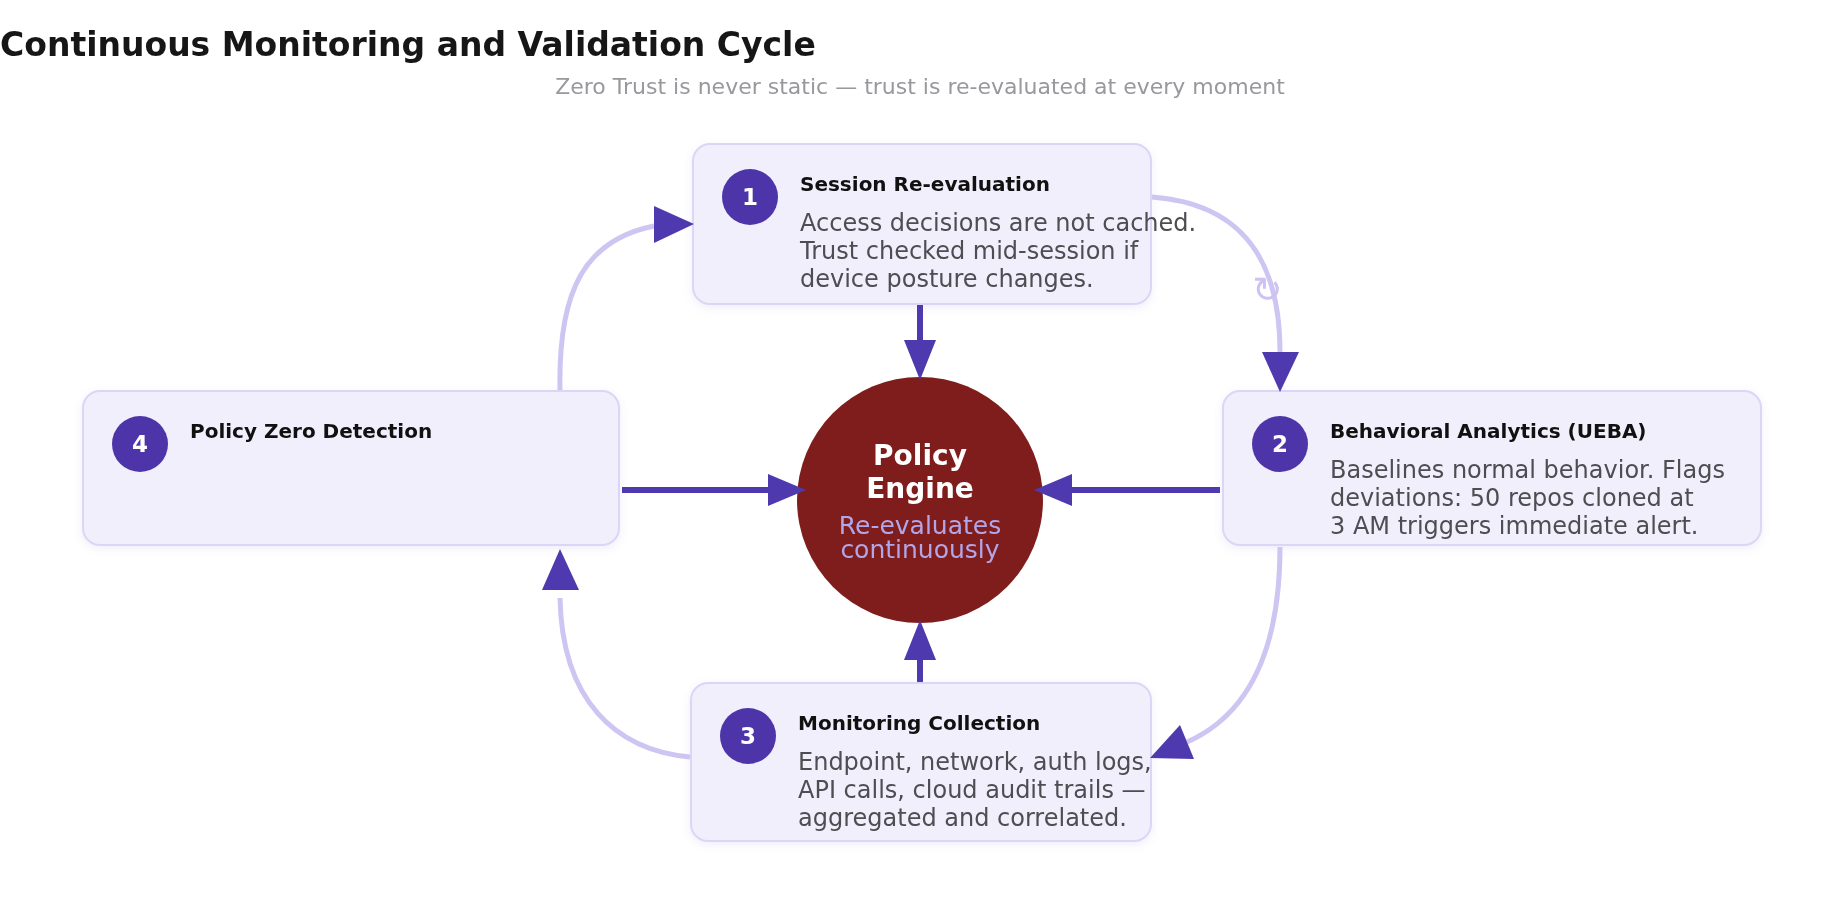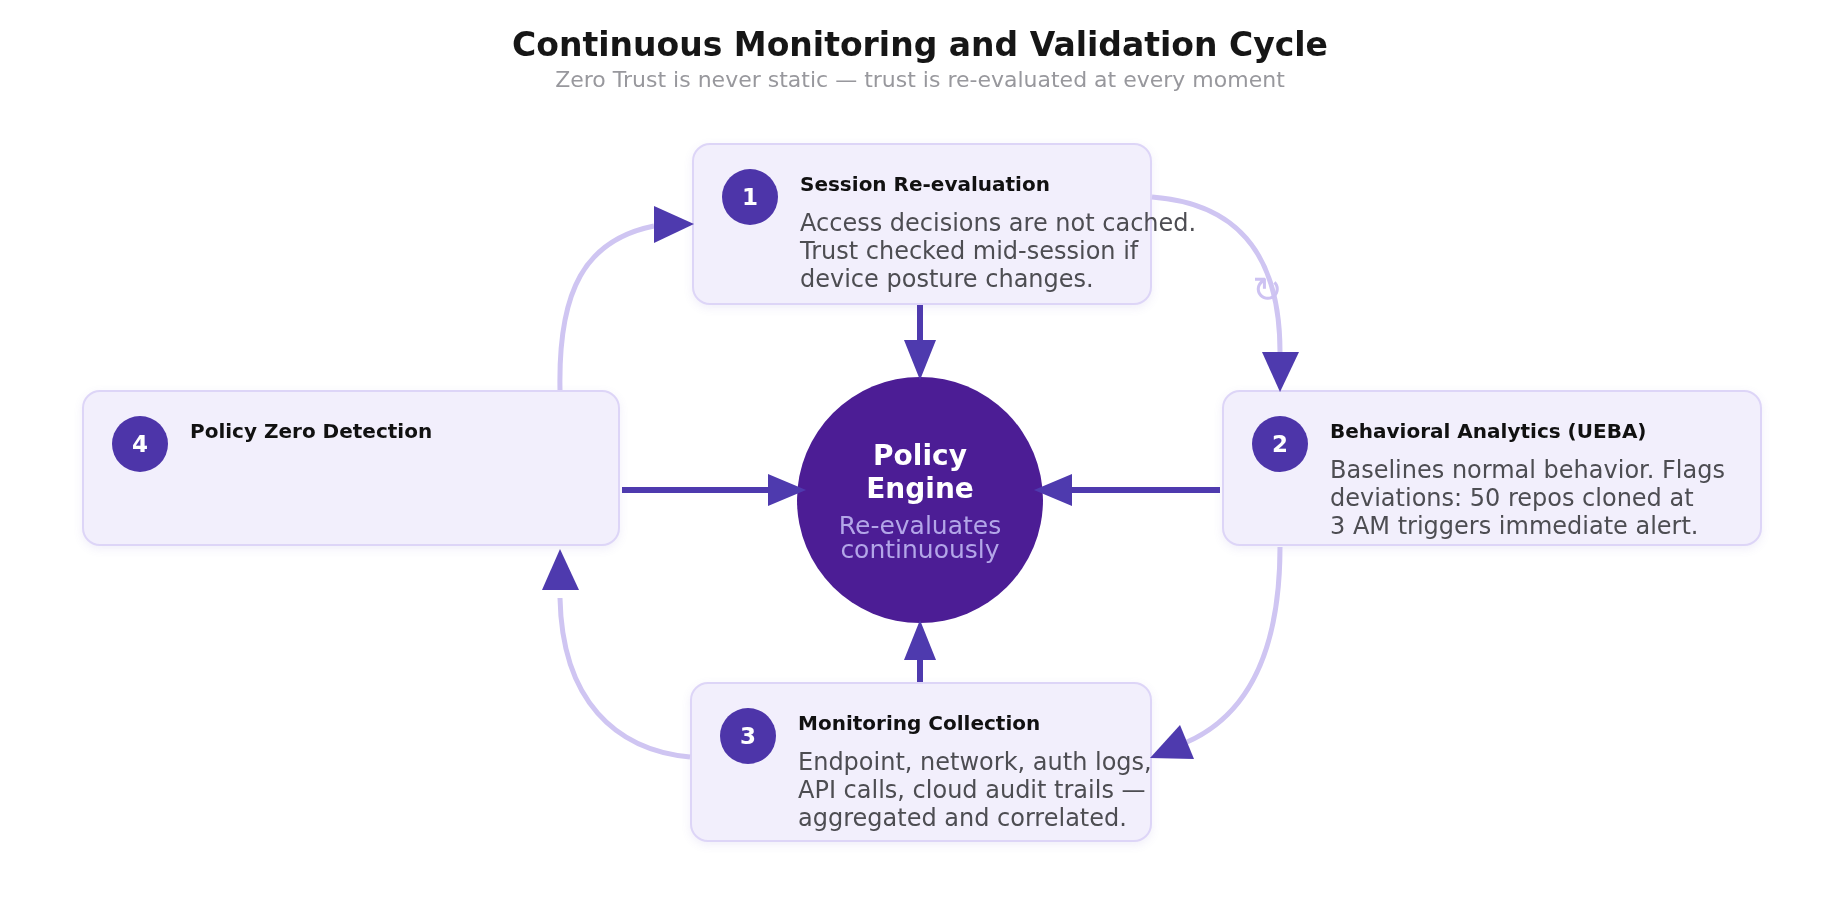--- a/index.html
+++ b/index.html
@@ -16,7 +16,7 @@
   .page-title {
     position: absolute;
     top: 25px; left: 0; width: 1840px;
-    text-align: center;
+    text-align: left;
     font-size: 33px;
     font-weight: 800;
     color: #161616;

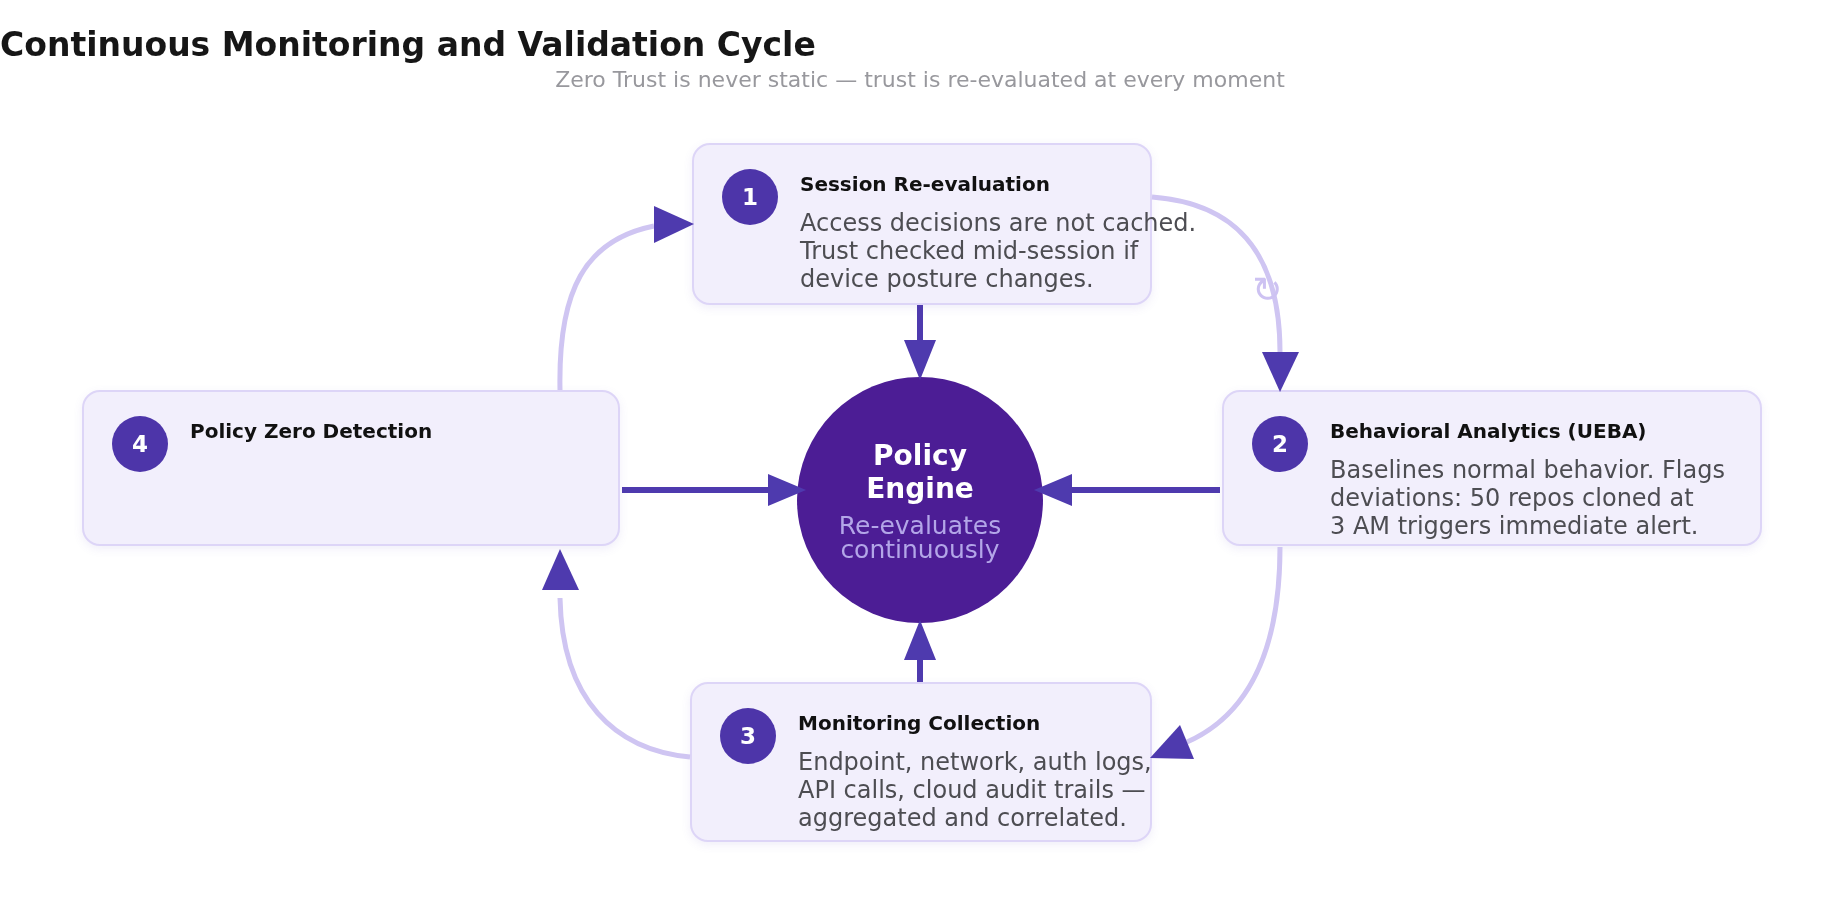--- a/index.html
+++ b/index.html
@@ -23,7 +23,7 @@
   }
   .page-subtitle {
     position: absolute;
-    top: 67px; left: 0; width: 1840px;
+    top: 74px; left: 0; width: 1840px;
     text-align: center;
     font-size: 22px;
     color: #98989d;

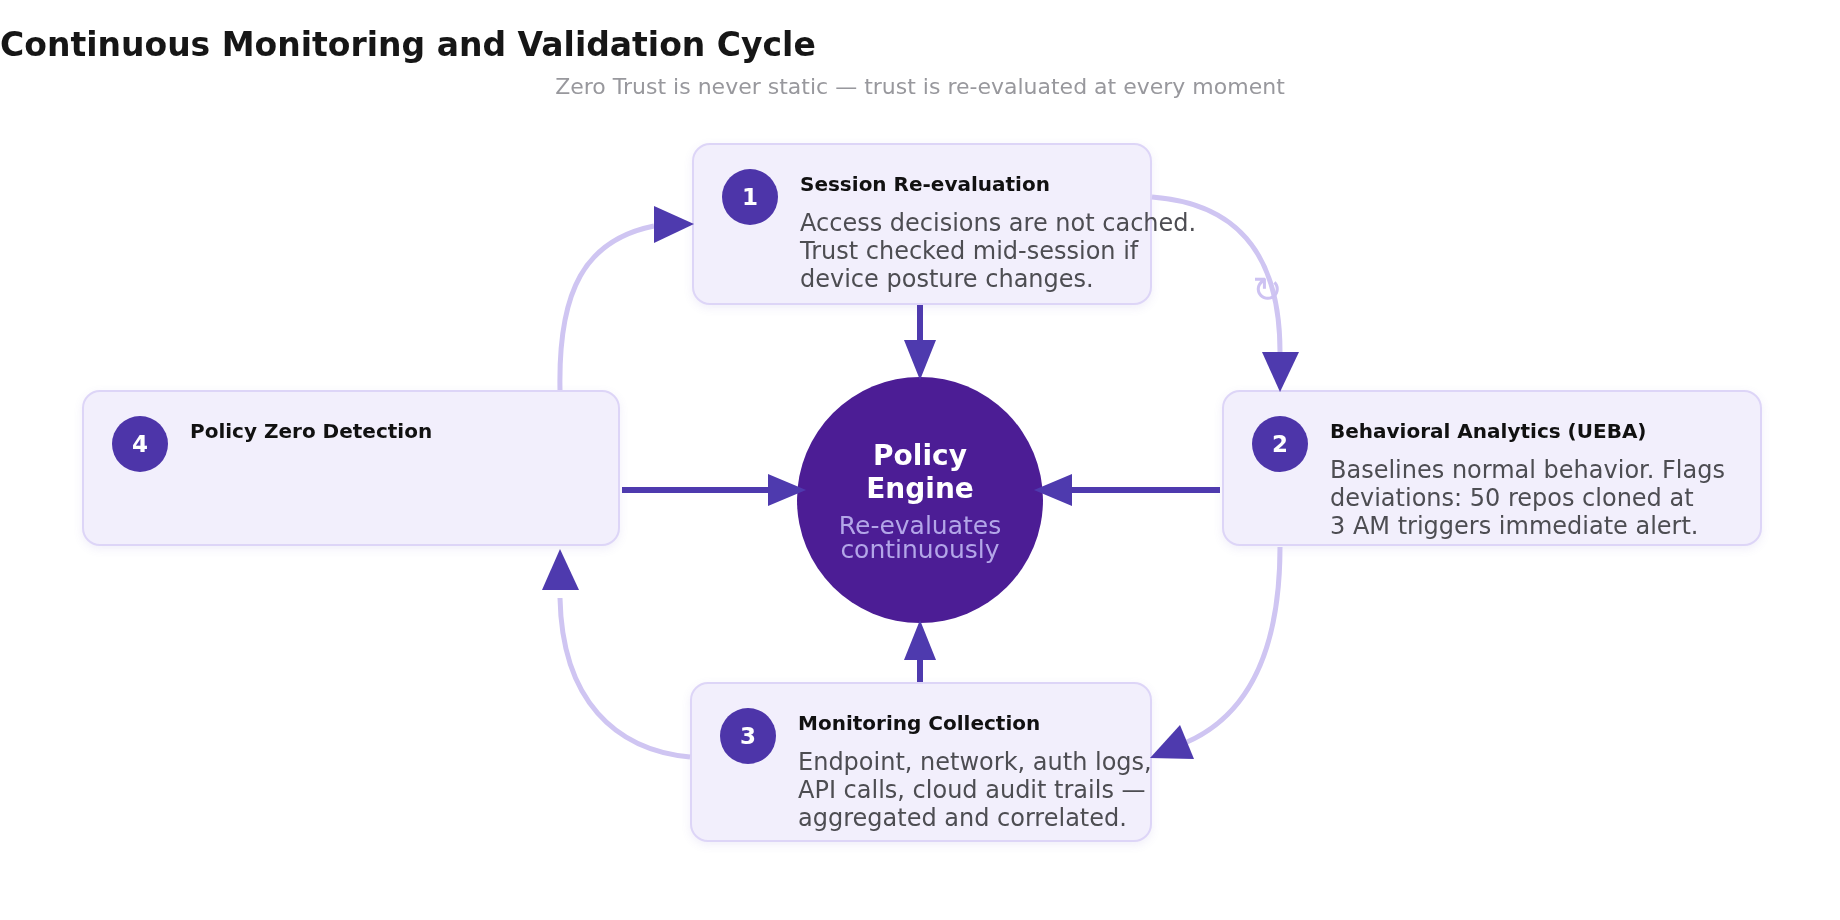--- a/index.html
+++ b/index.html
@@ -91,7 +91,7 @@
     left: 797px; top: 377px;
     width: 246px; height: 246px;
     border-radius: 50%;
-    background: #4c1d95;
+    background: #7f1d1d;
     display: flex;
     flex-direction: column;
     align-items: center;

